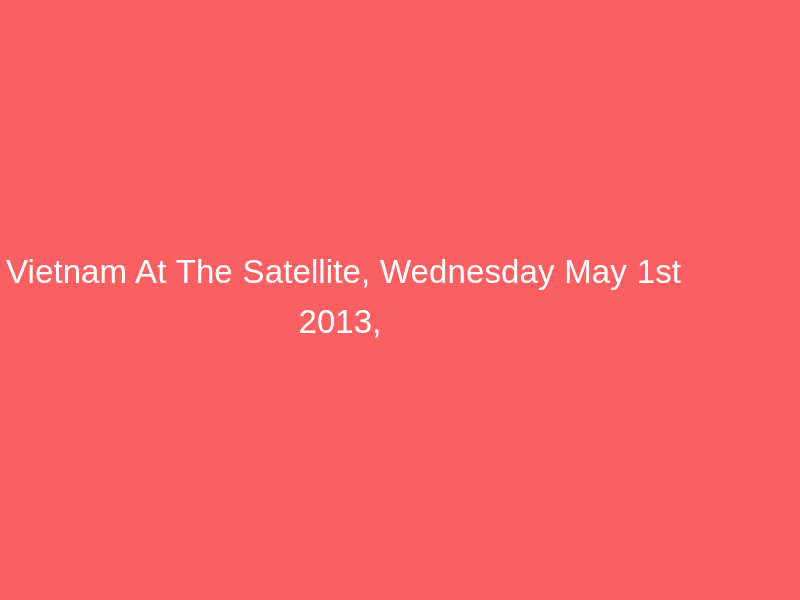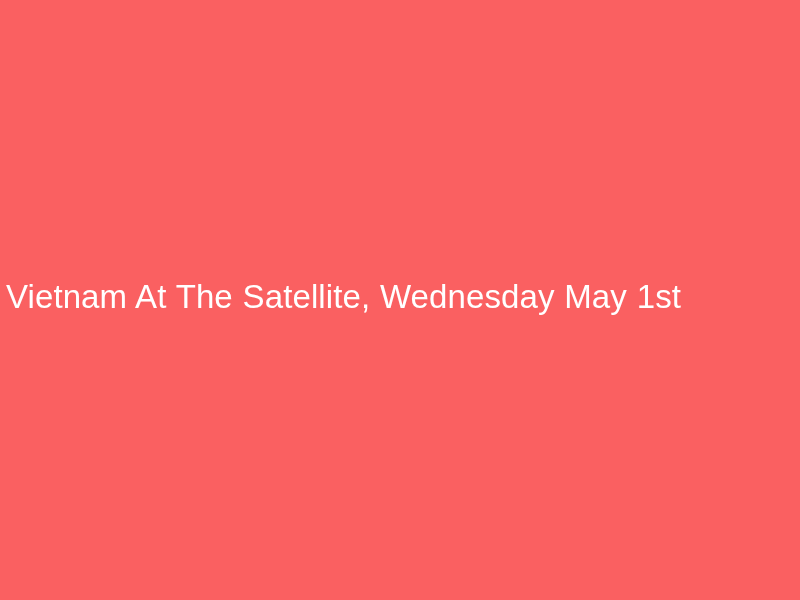--- a/index.html
+++ b/index.html
@@ -58,6 +58,7 @@
 
     <span class="caption-line">Vietnam At The Satellite, Wednesday May 1st</span>
 
+    <span class="caption-line">2013,</span>
 
   </div>
 

